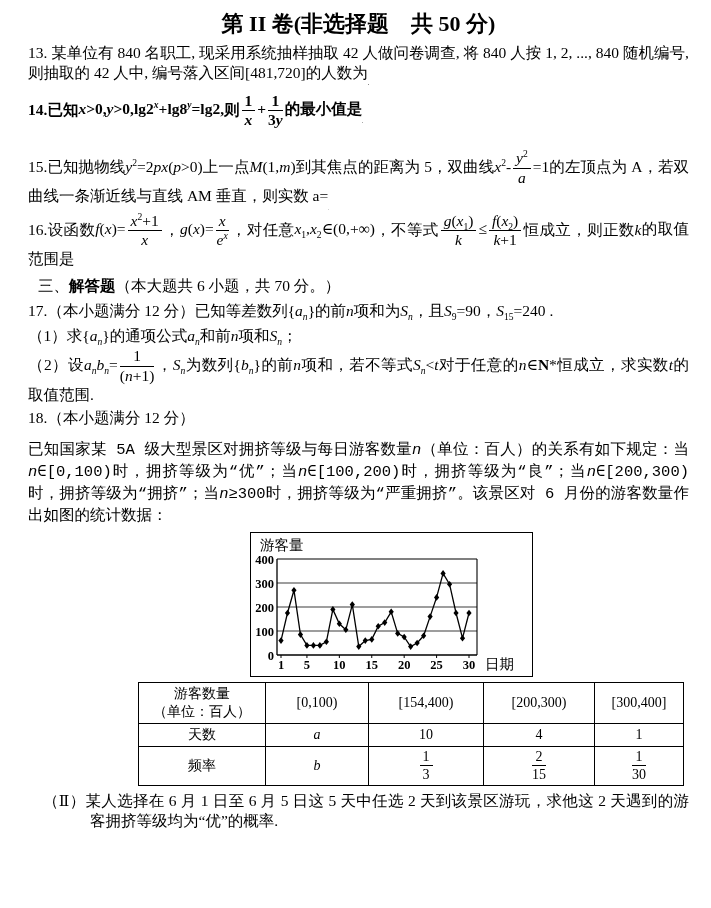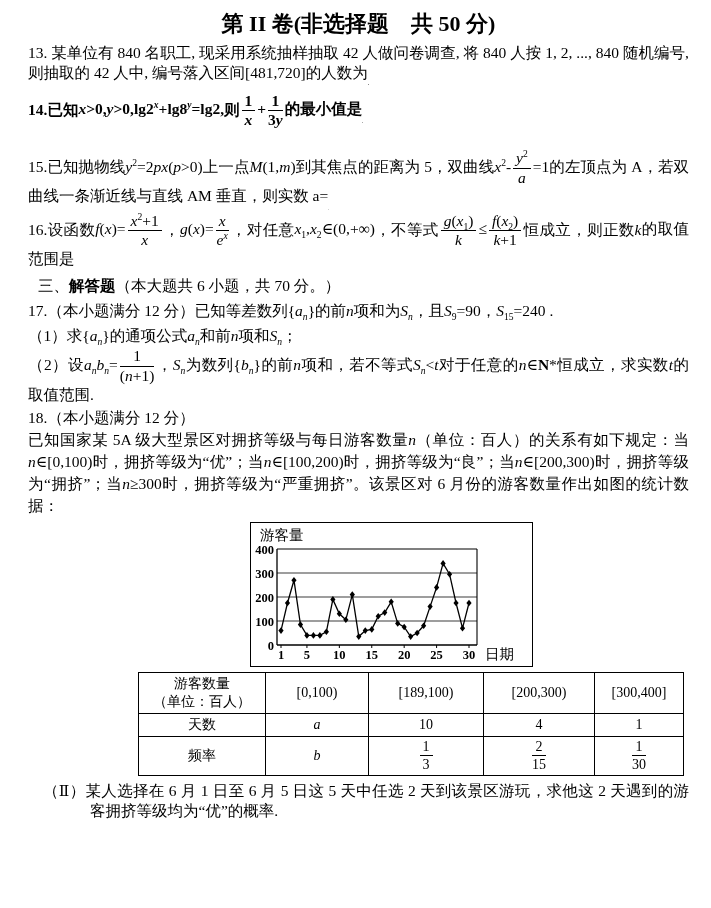--- a/index.html
+++ b/index.html
@@ -20,7 +20,7 @@
   .p17-1{margin-top:5px;}
   .p17-2{margin-top:2px;}
   .p18h{margin-top:3px;}
-  .p18t{margin-top:0;line-height:1.42;}
+  .p18t{margin-top:10px;line-height:1.42;font-family:Liberation Mono, monospace;}
   .hang{padding-left:47px;text-indent:-47px;line-height:1.3;}
   .partI{margin-top:5px;}
   .partII{margin-top:5px;margin-left:15px;}

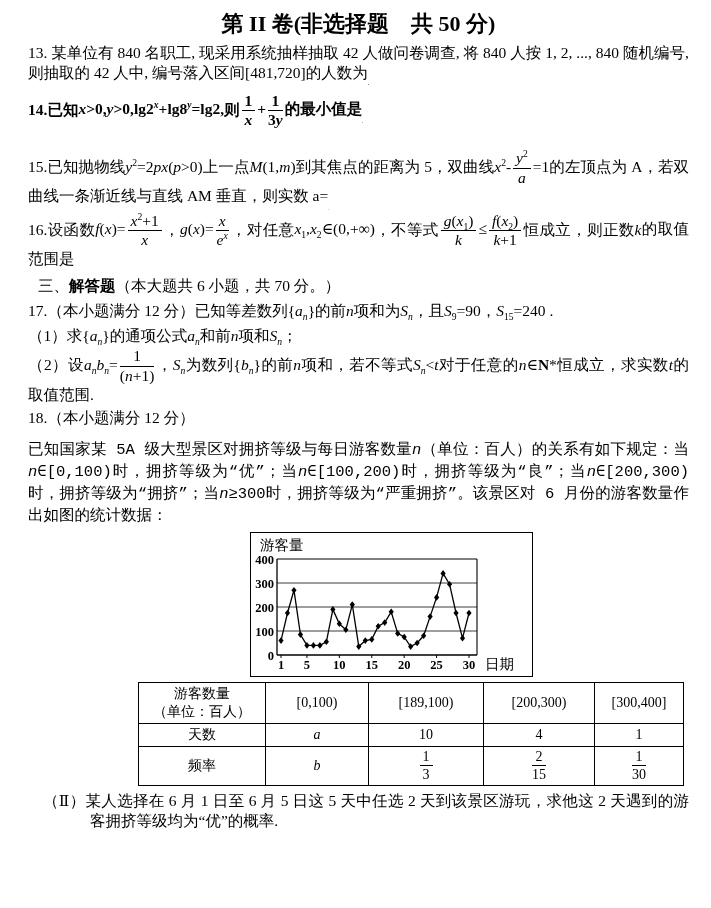--- a/index.html
+++ b/index.html
@@ -136,7 +136,7 @@
           <td><span>游客数量
 （单位：百人）</span></td>
           <td><span>[0,100)</span></td>
-          <td><span>[189,100)</span></td>
+          <td><span>[154,400)</span></td>
           <td><span>[200,300)</span></td>
           <td><span>[300,400]</span></td>
         </tr>

